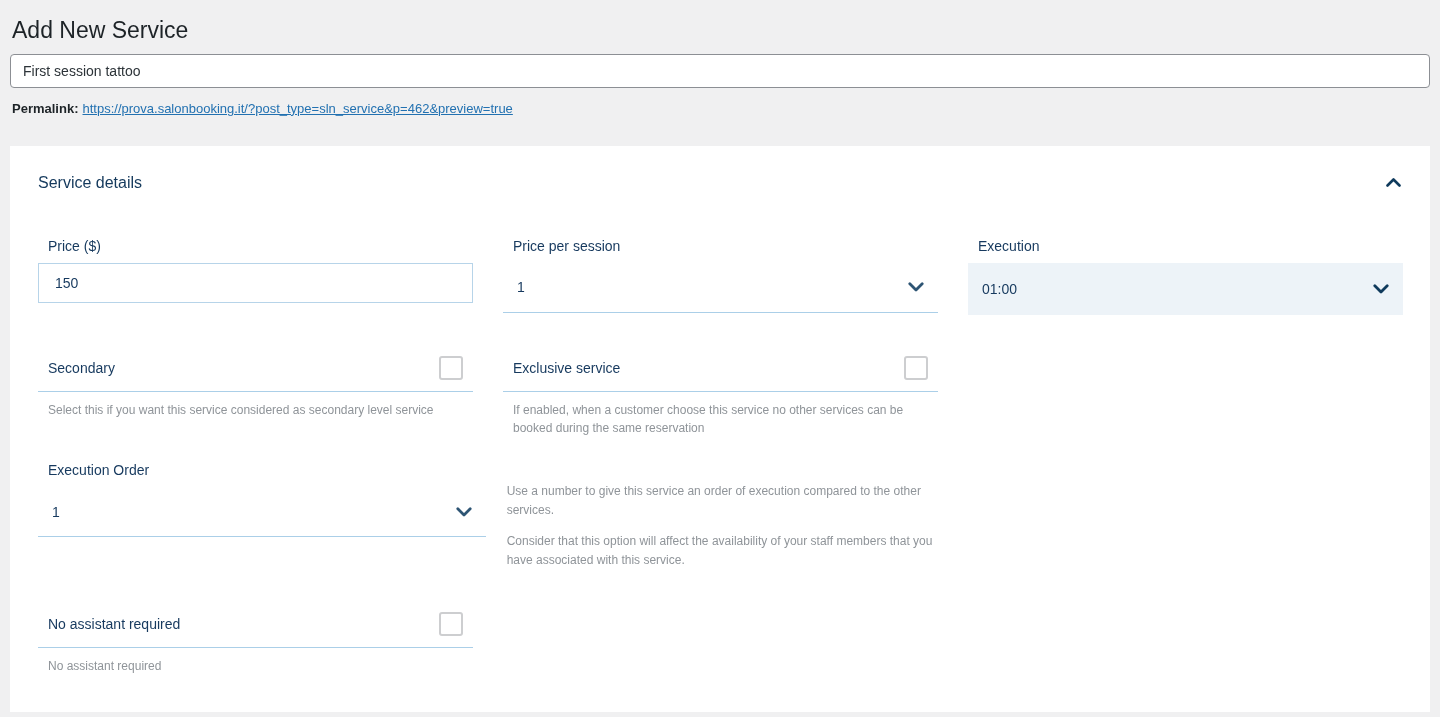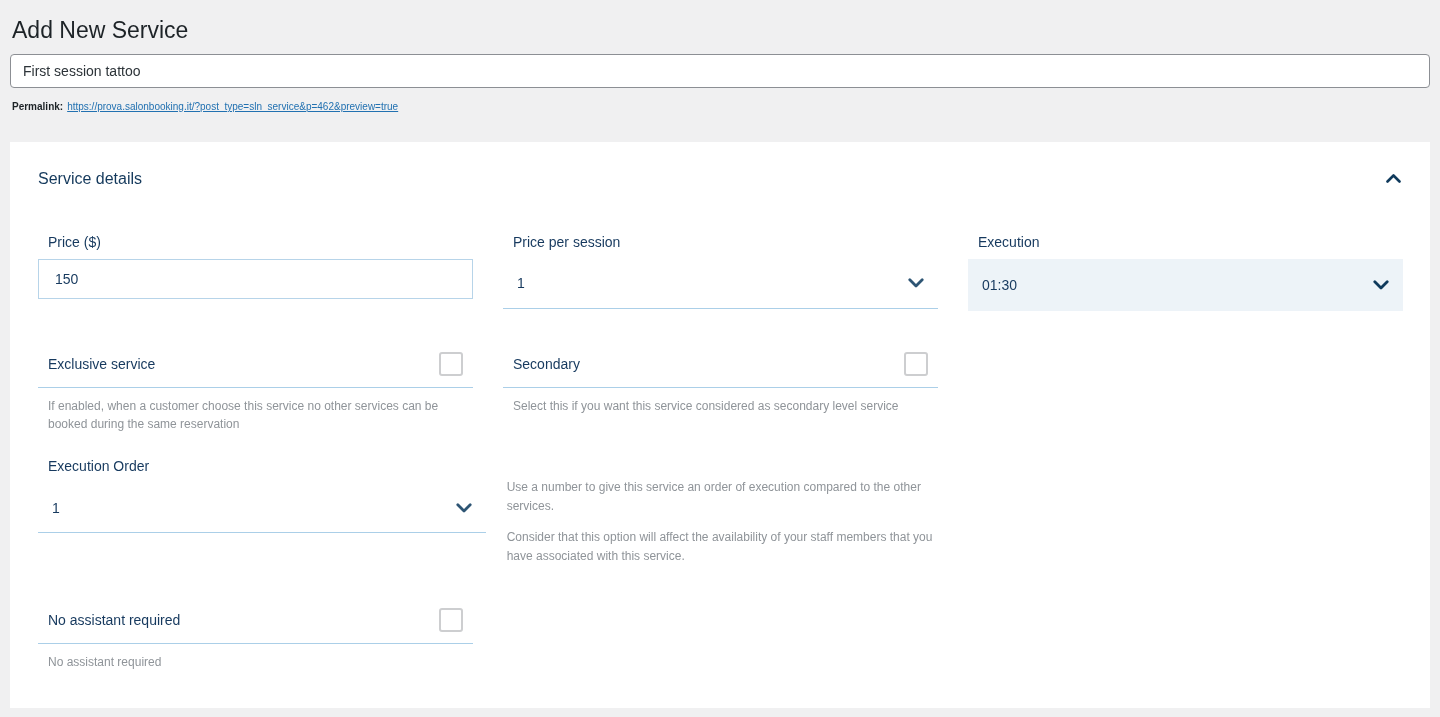--- a/index.html
+++ b/index.html
@@ -28,7 +28,7 @@
   }
   .permalink {
     margin: 13px 0 0 2px;
-    font-size: 10px; color: #1d2327;
+    font-size: 13px; color: #1d2327;
   }
   .permalink .plabel { font-weight: 700; }
   .permalink a { color: #2271b1; text-decoration: underline; margin-left: 4px; }

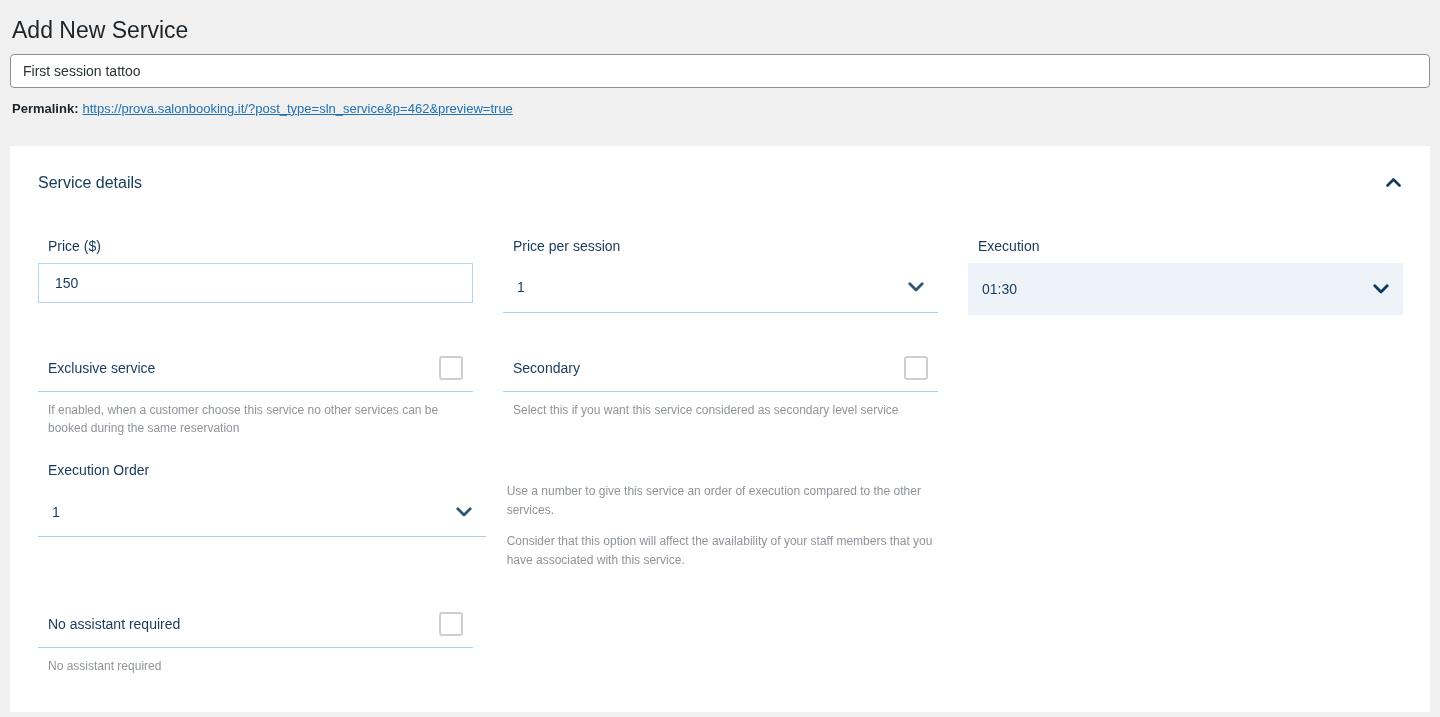--- a/index.html
+++ b/index.html
@@ -143,7 +143,7 @@
       <div>
         <div class="field-label">Execution</div>
         <div class="select filled">
-          <span>01:30</span>
+          <span>01:00</span>
           <span class="chev">
             <svg width="16" height="10" viewBox="0 0 16 10">
                 <polyline points="1.8,1.8 8,8 14.2,1.8" fill="none" stroke="#0f3a5c" stroke-width="2.8" stroke-linecap="round" stroke-linejoin="round"></polyline>

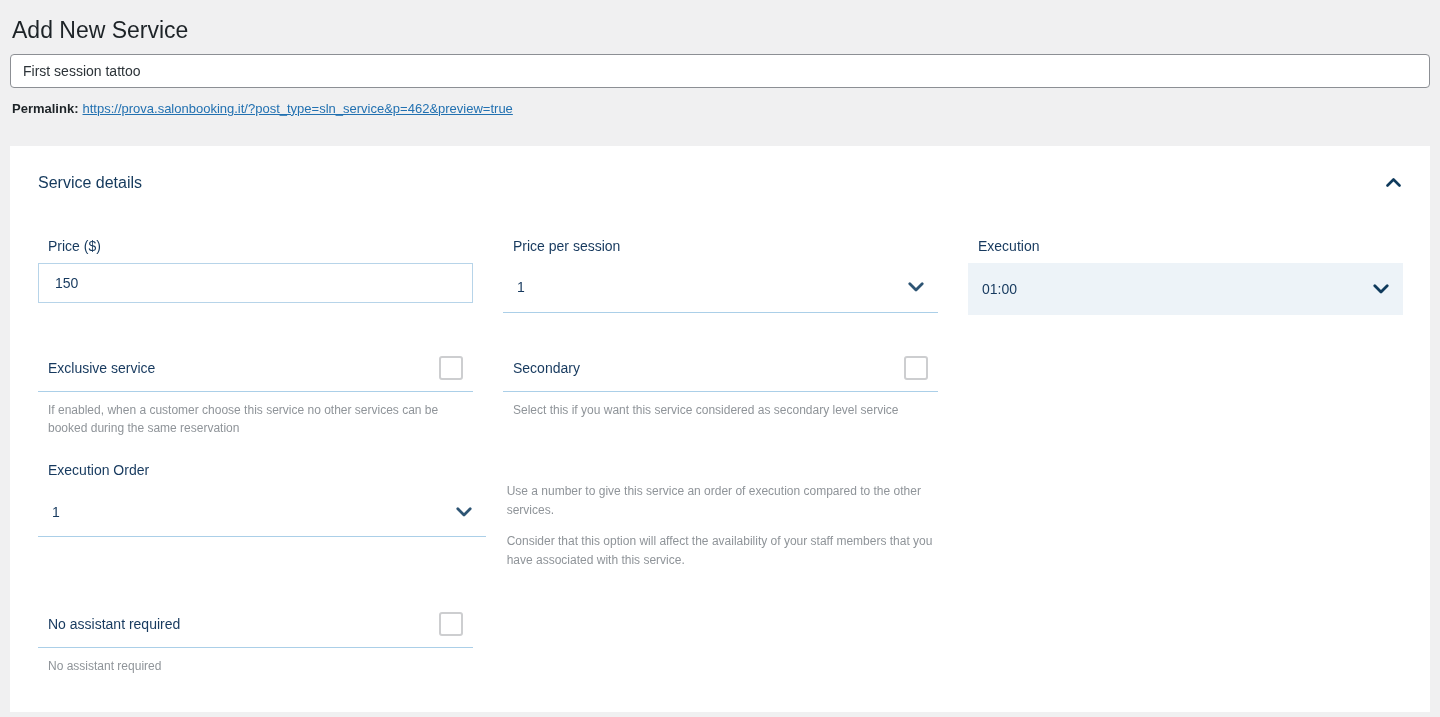--- a/index.html
+++ b/index.html
@@ -156,17 +156,17 @@
     <div class="grid row2">
       <div>
         <div class="check-row">
+          <span class="check-label">Secondary</span>
+          <span class="checkbox"></span>
+        </div>
+        <p class="help">Select this if you want this service considered as secondary level service</p>
+      </div>
+      <div>
+        <div class="check-row">
           <span class="check-label">Exclusive service</span>
           <span class="checkbox"></span>
         </div>
         <p class="help">If enabled, when a customer choose this service no other services can be booked during the same reservation</p>
-      </div>
-      <div>
-        <div class="check-row">
-          <span class="check-label">Secondary</span>
-          <span class="checkbox"></span>
-        </div>
-        <p class="help">Select this if you want this service considered as secondary level service</p>
       </div>
     </div>
 

